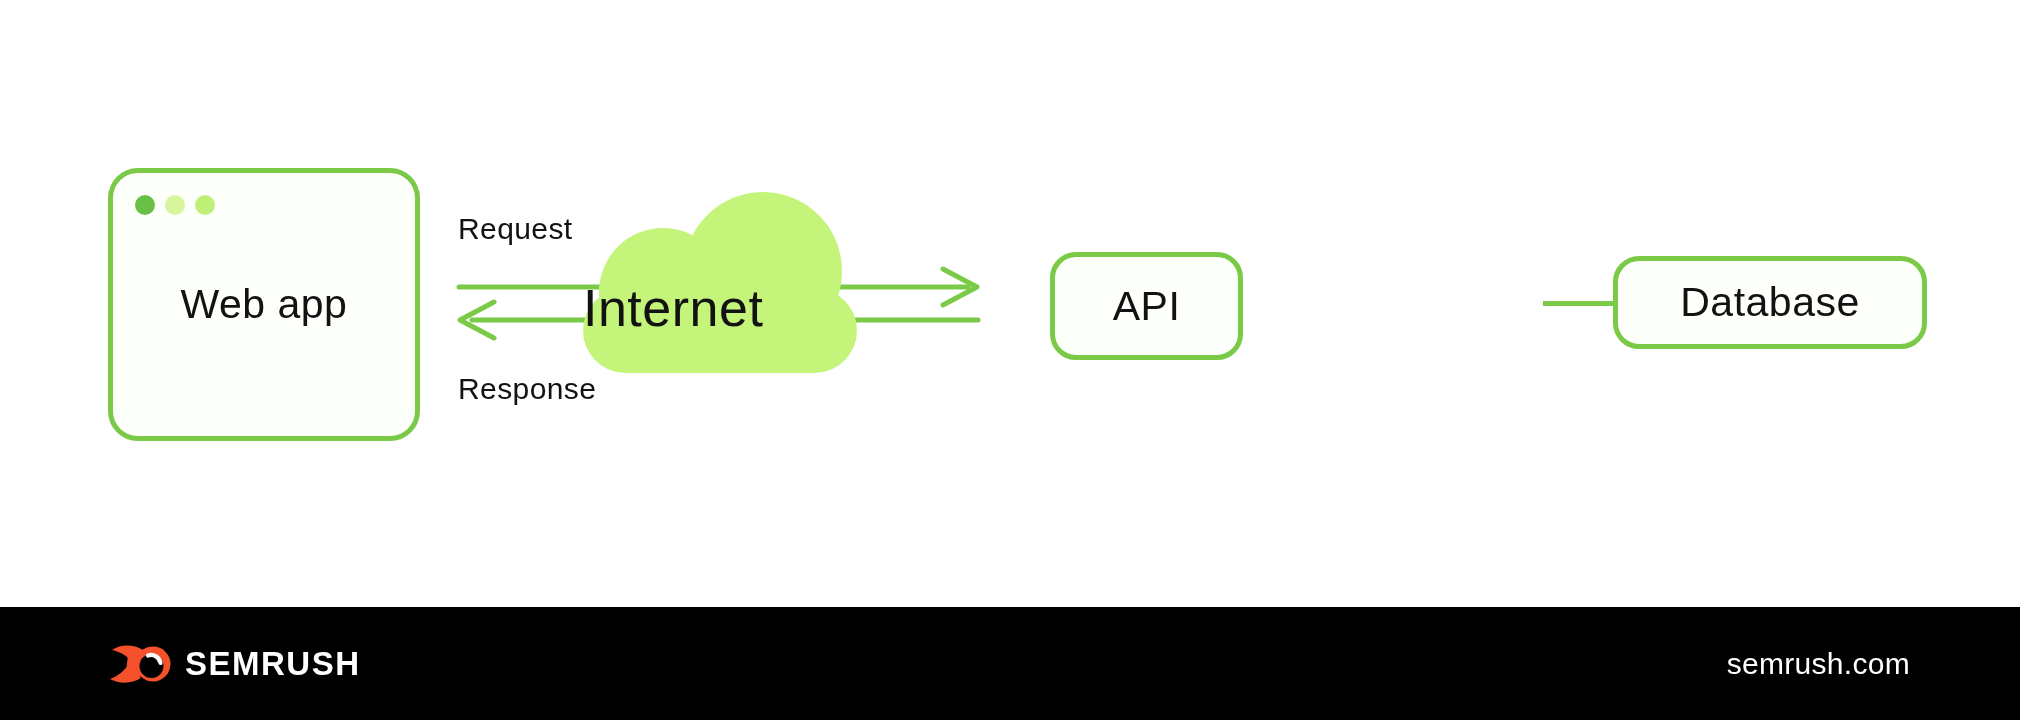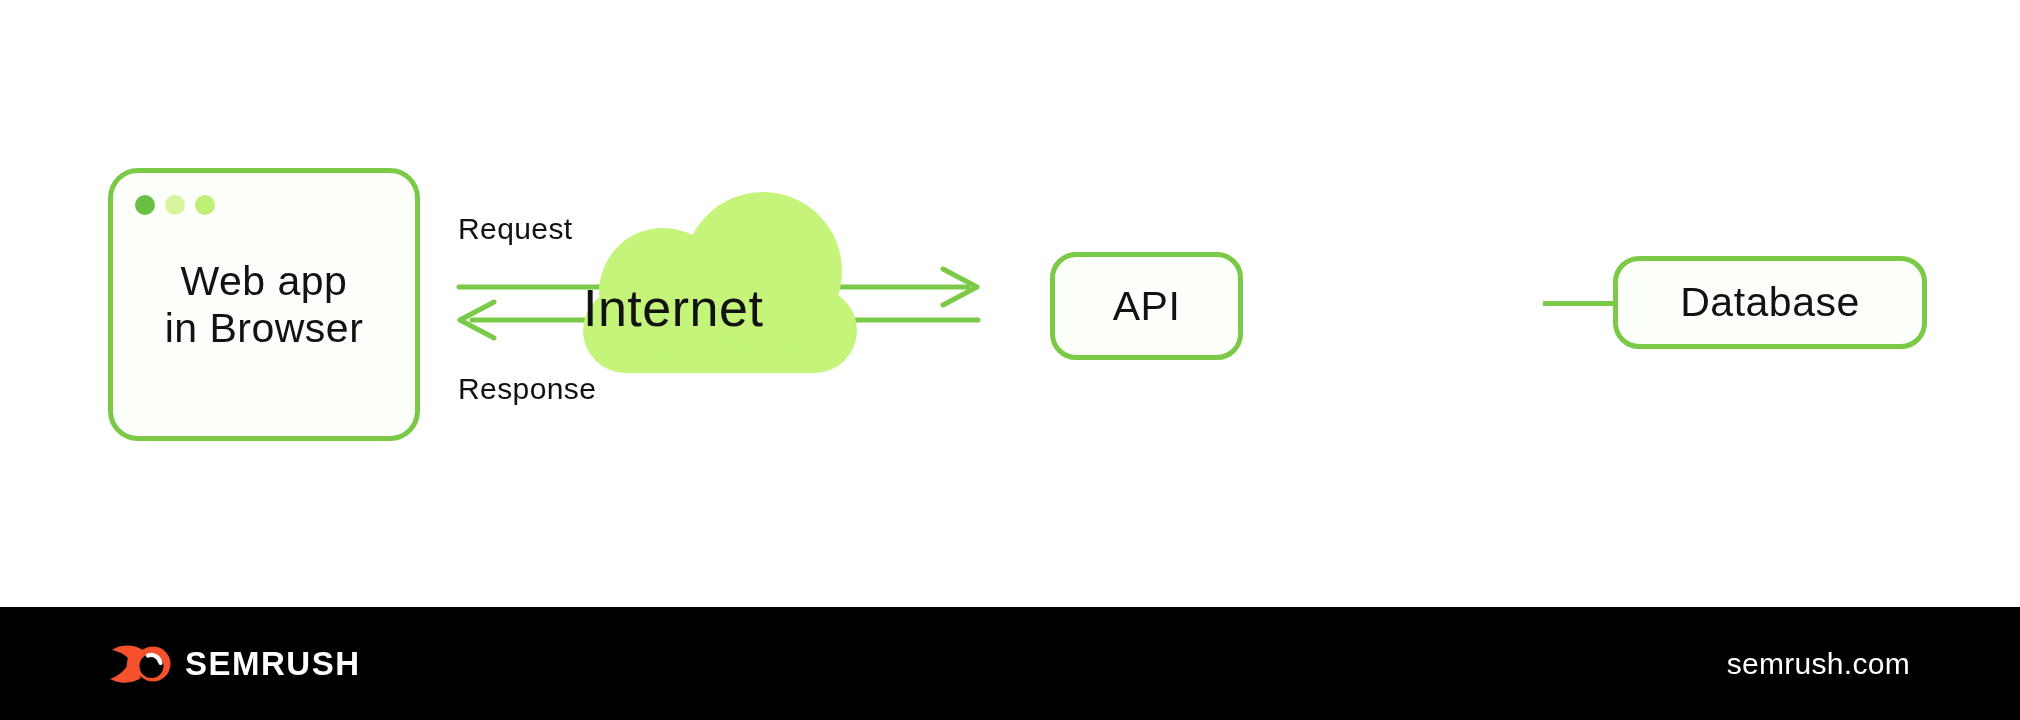--- a/index.html
+++ b/index.html
@@ -105,7 +105,6 @@
     </div>
     <div>
       <div>Web app</div>
-      <div>in Browser</div>
     </div>
   </div>
 

